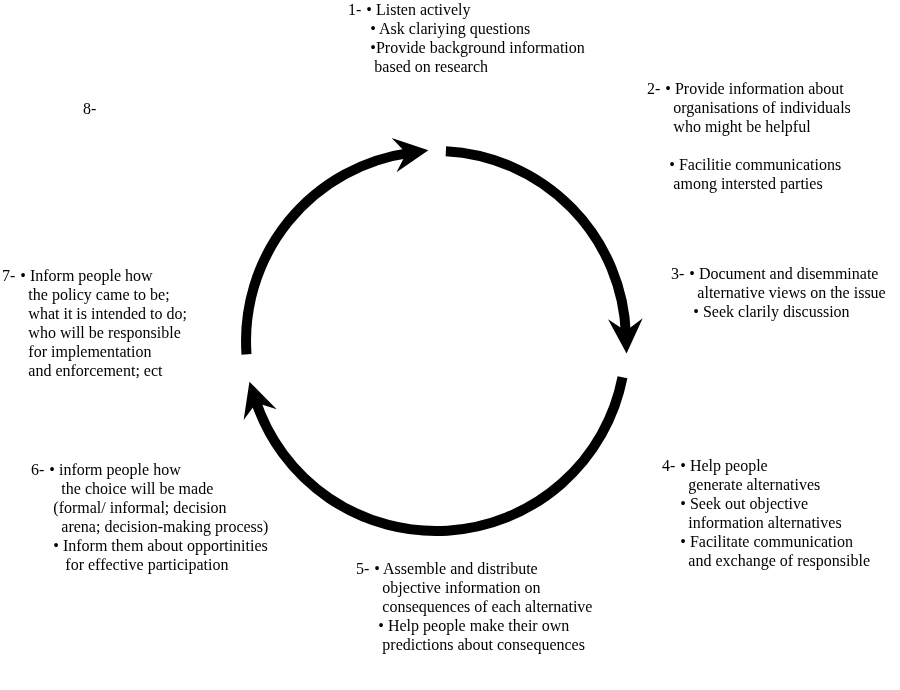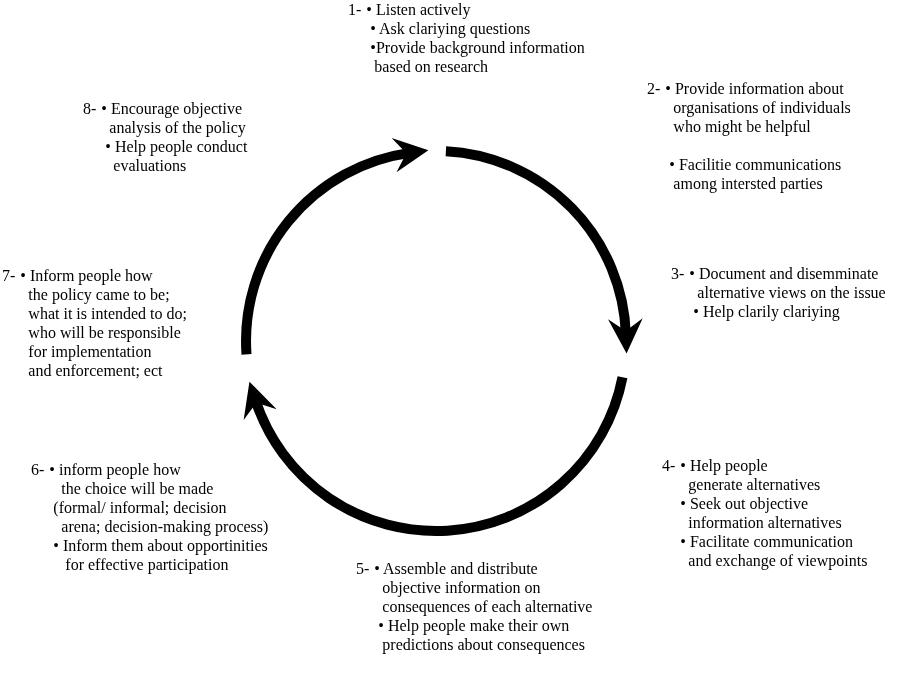--- a/index.html
+++ b/index.html
@@ -109,10 +109,6 @@
 
   <div class="step s8">
     <span class="num">8-</span>
-    <div class="lines">• Encourage objective
-  analysis of the policy
- • Help people conduct
-   evaluations</div>
   </div>
 
 </div>

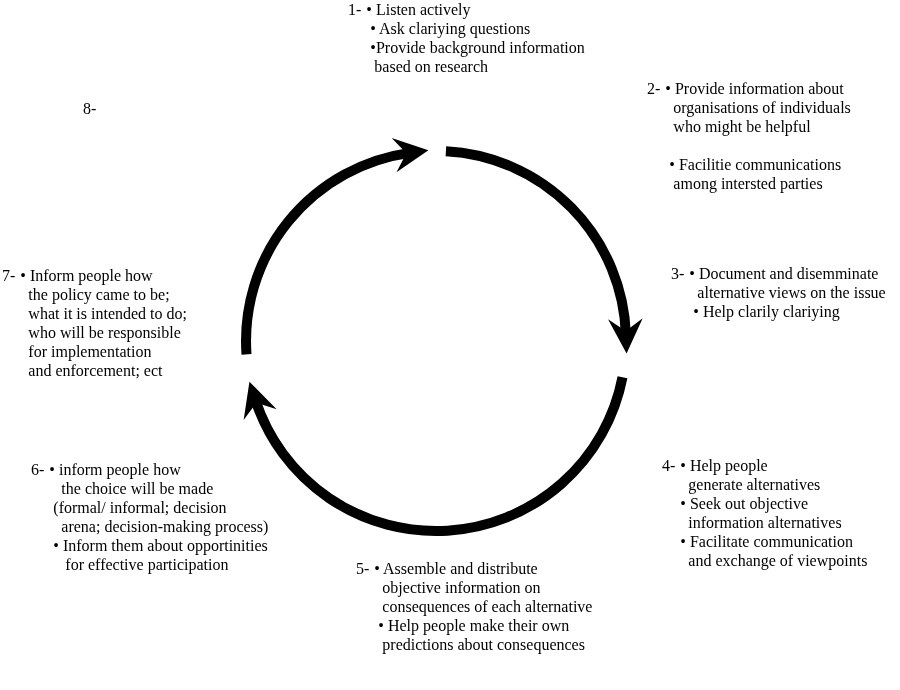--- a/index.html
+++ b/index.html
@@ -65,7 +65,7 @@
     <span class="num">3-</span>
     <div class="lines">• Document and disemminate
   alternative views on the issue
- • Help clarily clariying</div>
+ • Seek clarily discussion</div>
   </div>
 
   <div class="step s4">

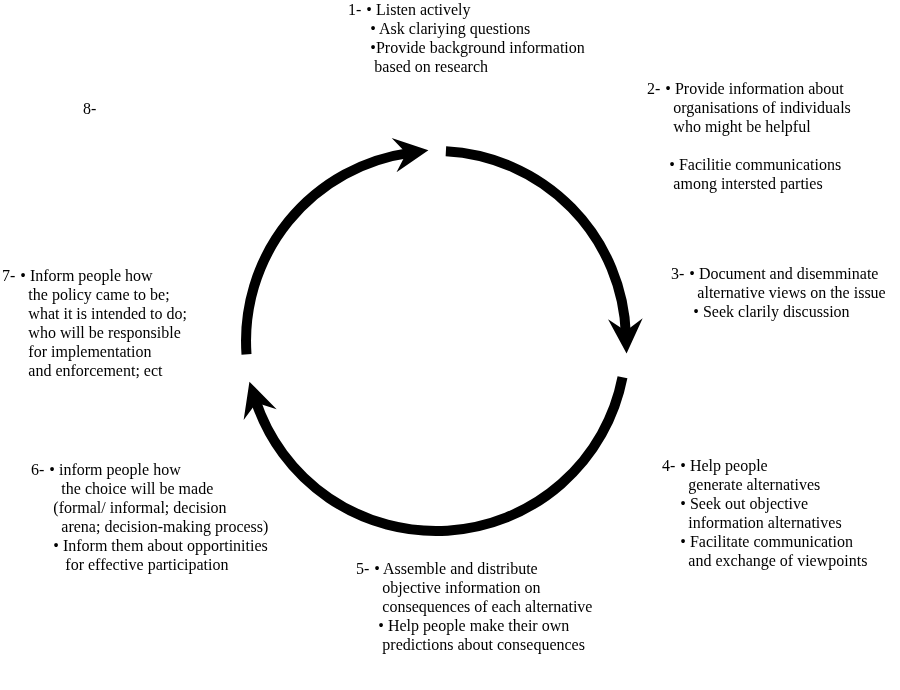--- a/index.html
+++ b/index.html
@@ -75,7 +75,7 @@
 • Seek out objective
   information alternatives
 • Facilitate communication
-  and exchange of viewpoints</div>
+  and exchange of responsible</div>
   </div>
 
   <div class="step s5">

